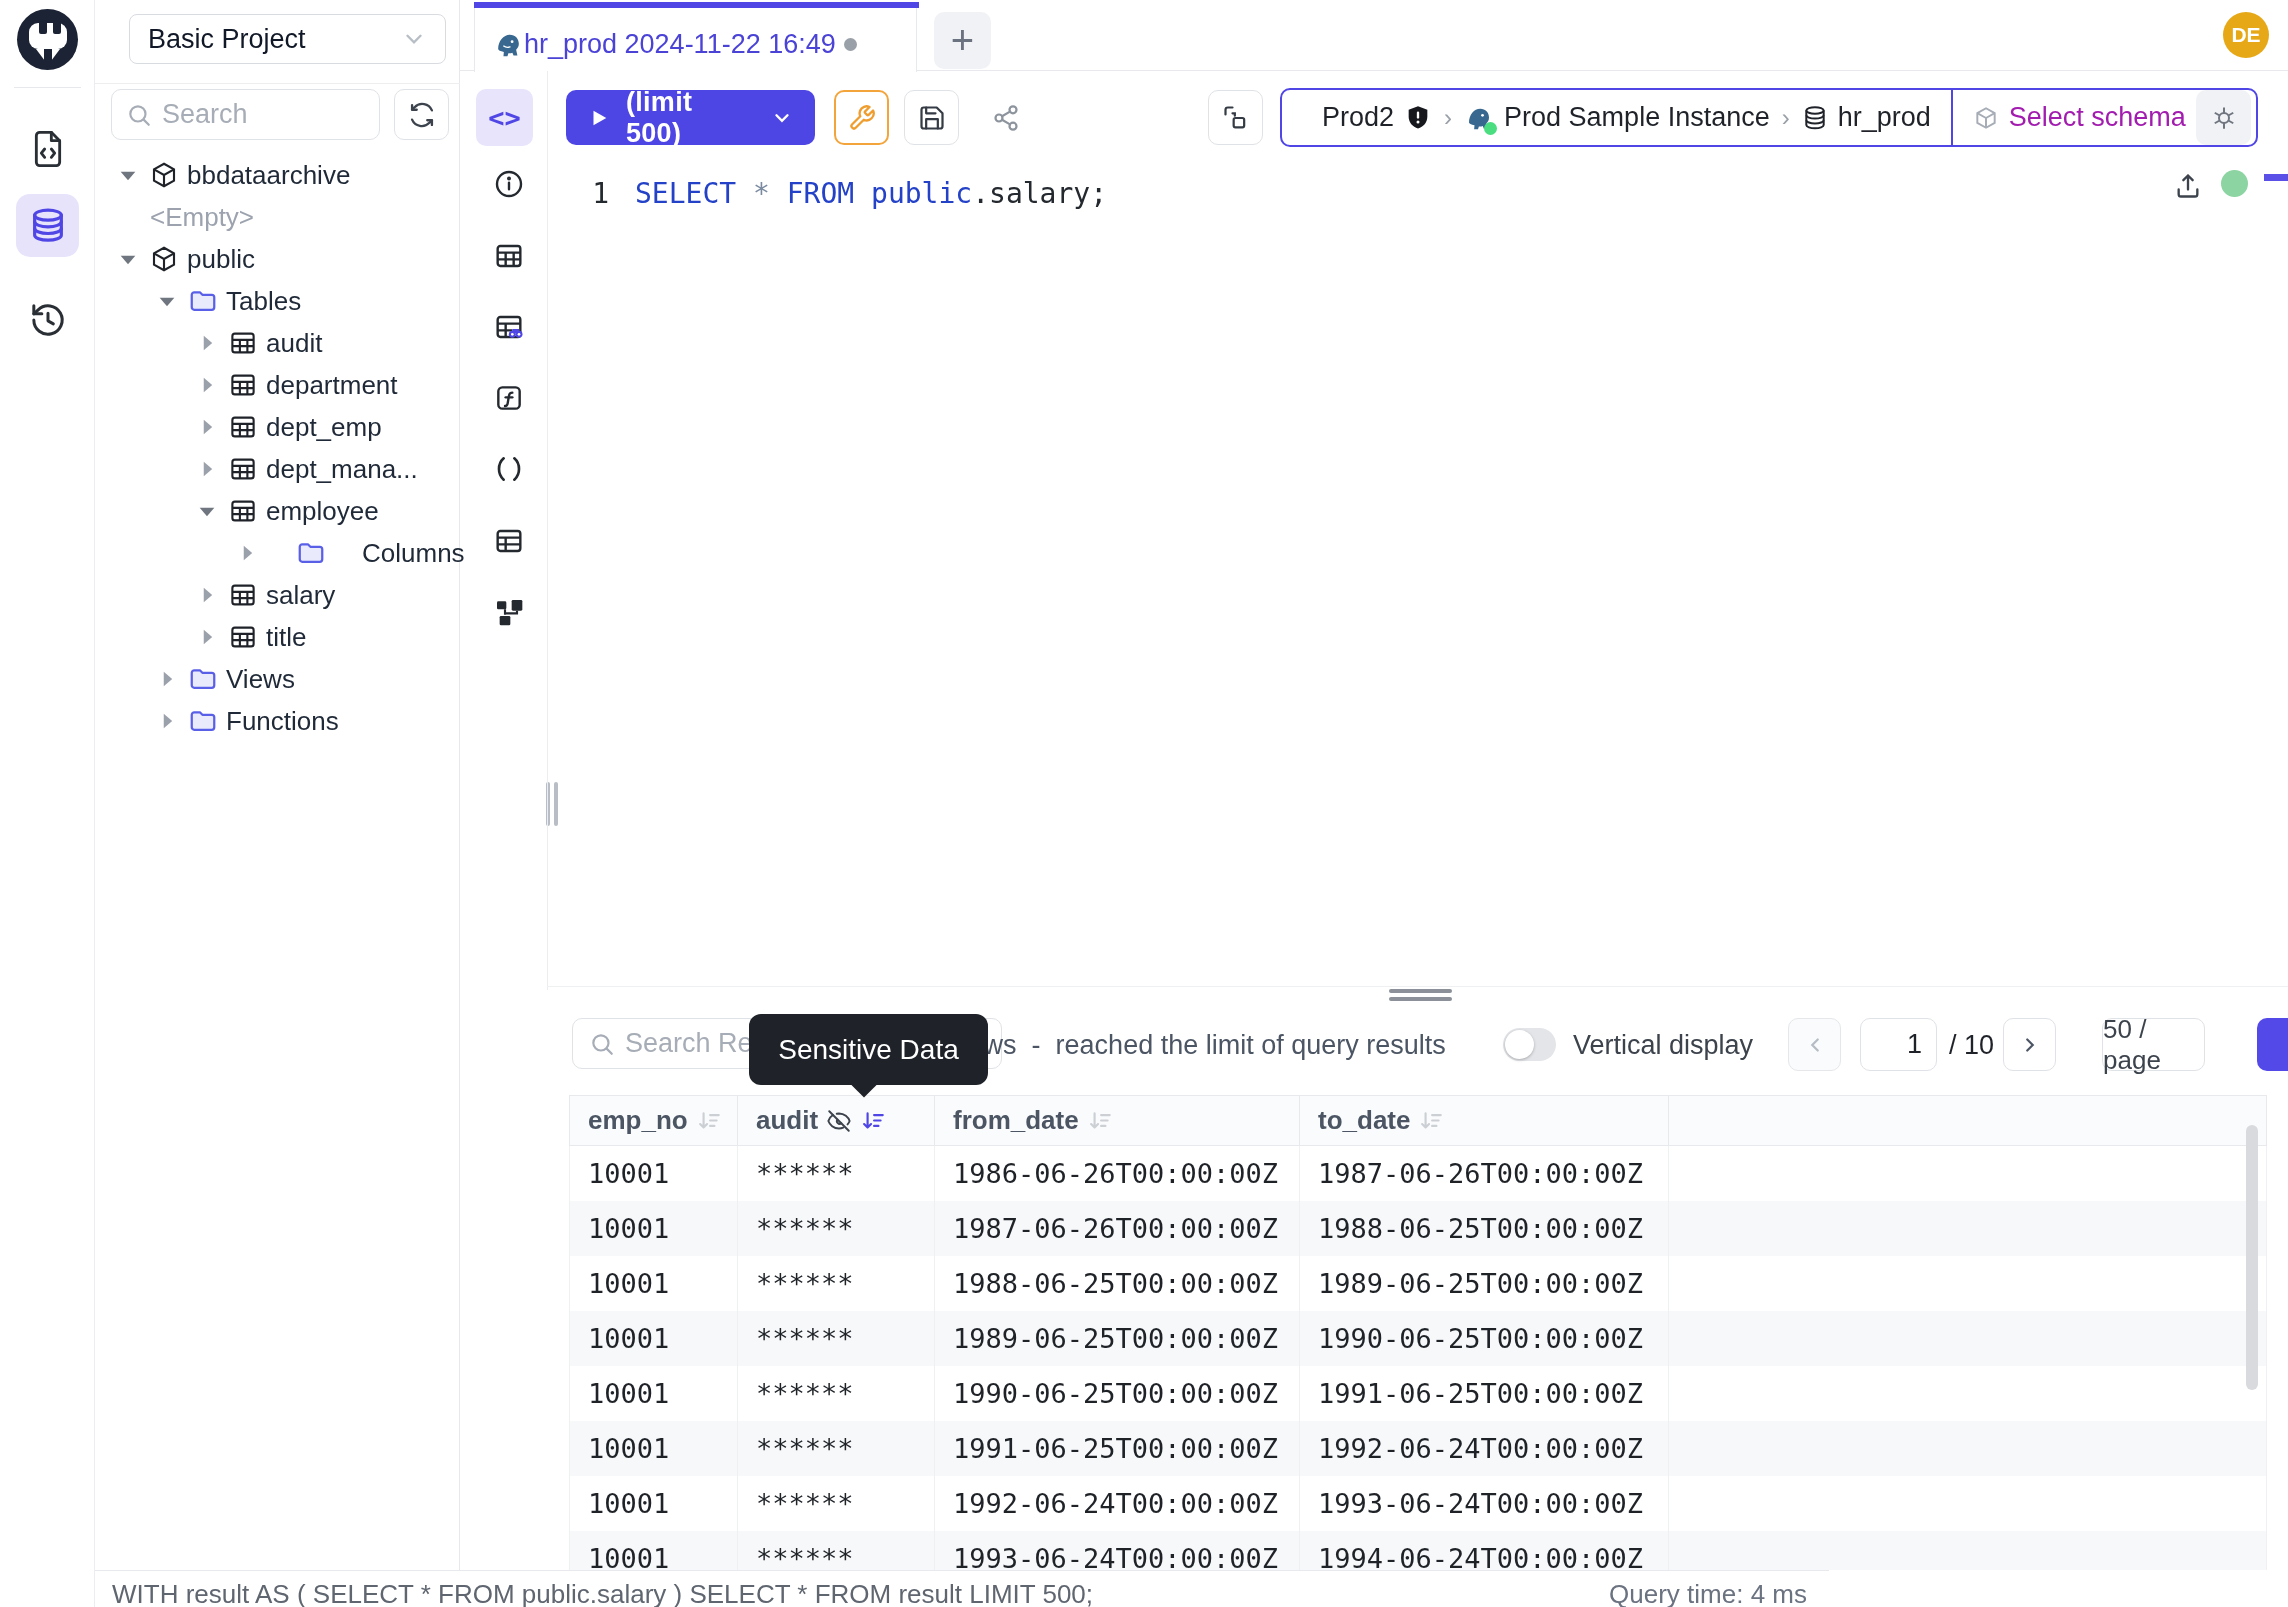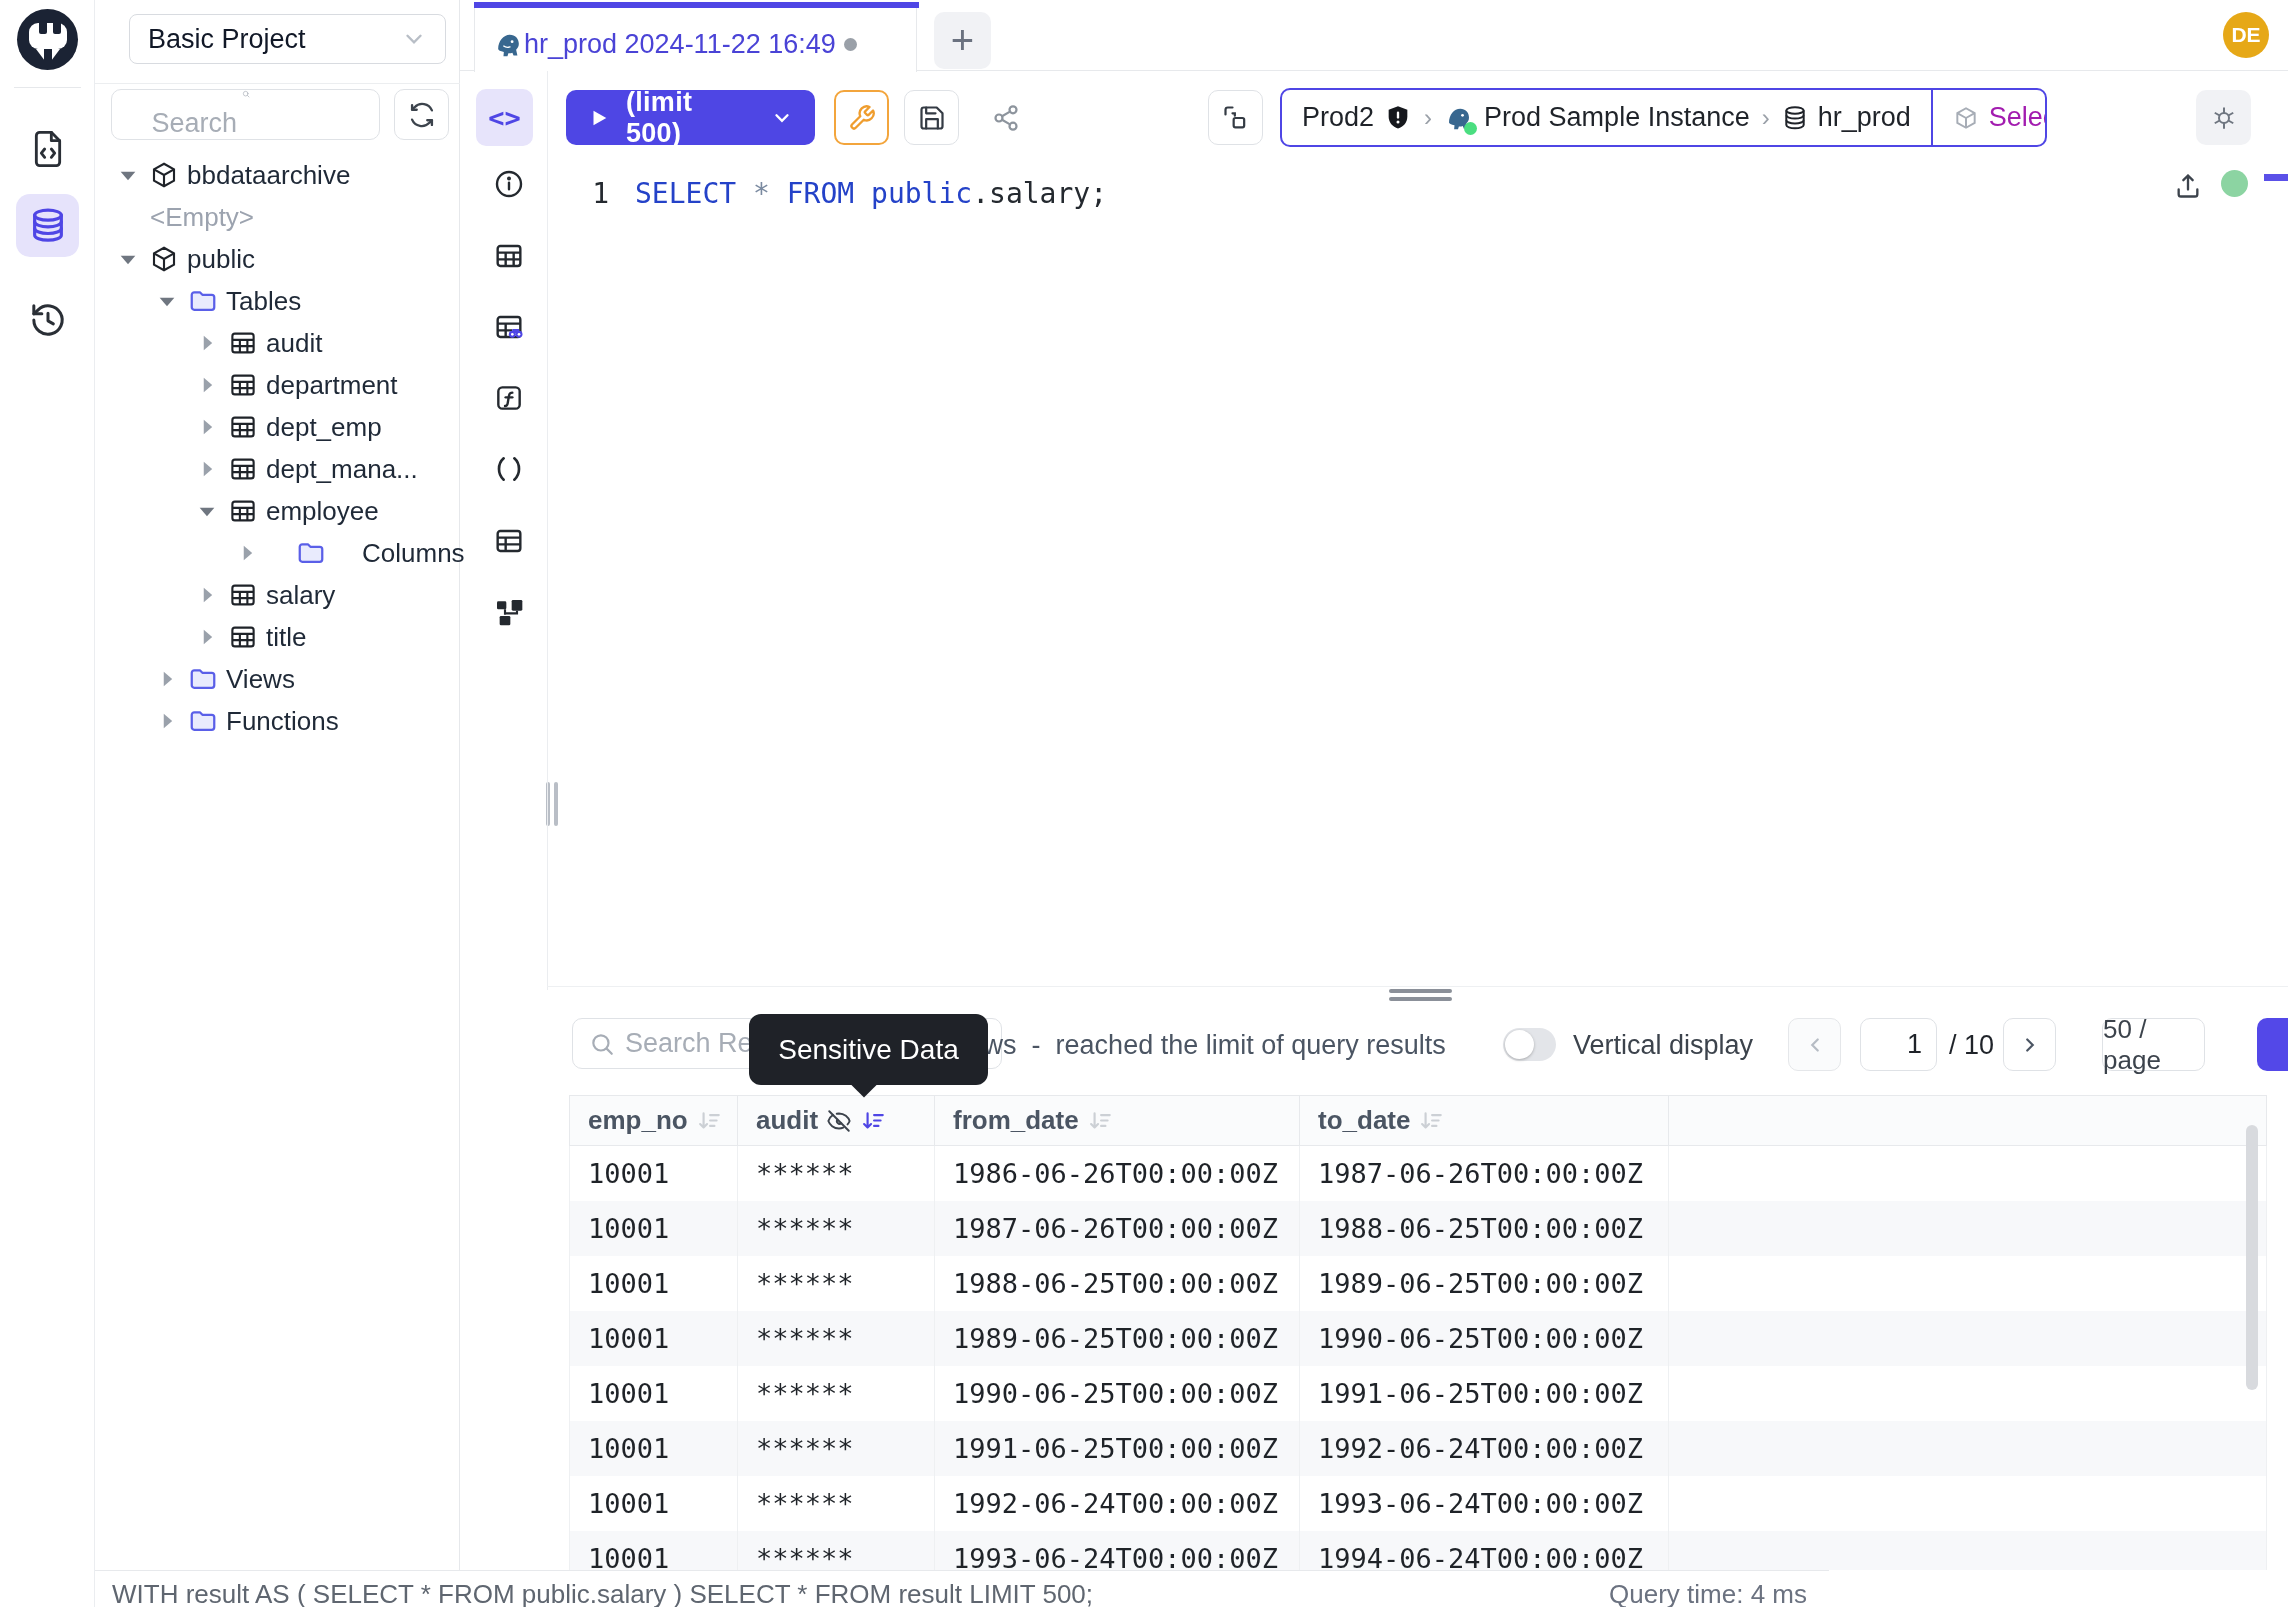--- a/index.html
+++ b/index.html
@@ -26,7 +26,7 @@
   #project-select { left:34px; top:14px; width:317px; height:50px; border:1px solid #d8dbe0; border-radius:8px;
     font-size:27px; color:#111827; padding:0 18px; justify-content:space-between; background:#fff; }
   #sidebar-div { left:0; top:83px; width:365px; height:1px; background:#eceef0; }
-  #search-box { left:16px; top:89px; width:269px; height:51px; border:1px solid #dfe2e6; border-radius:10px; padding:0 14px; gap:10px; background:#fff;flex-direction:column; }
+  #search-box { left:16px; top:89px; width:269px; height:51px; border:1px solid #dfe2e6; border-radius:10px; padding:0 14px; gap:10px; background:#fff; }
   #search-box input { border:none; outline:none; width:188px; font-size:27px; color:#1f2329; font-family:"Liberation Sans",sans-serif; }
   #search-box input::placeholder { color:#a7adb6; }
   #refresh-btn { left:299px; top:89px; width:55px; height:51px; border:1px solid #dfe2e6; border-radius:10px; justify-content:center; background:#fff; }

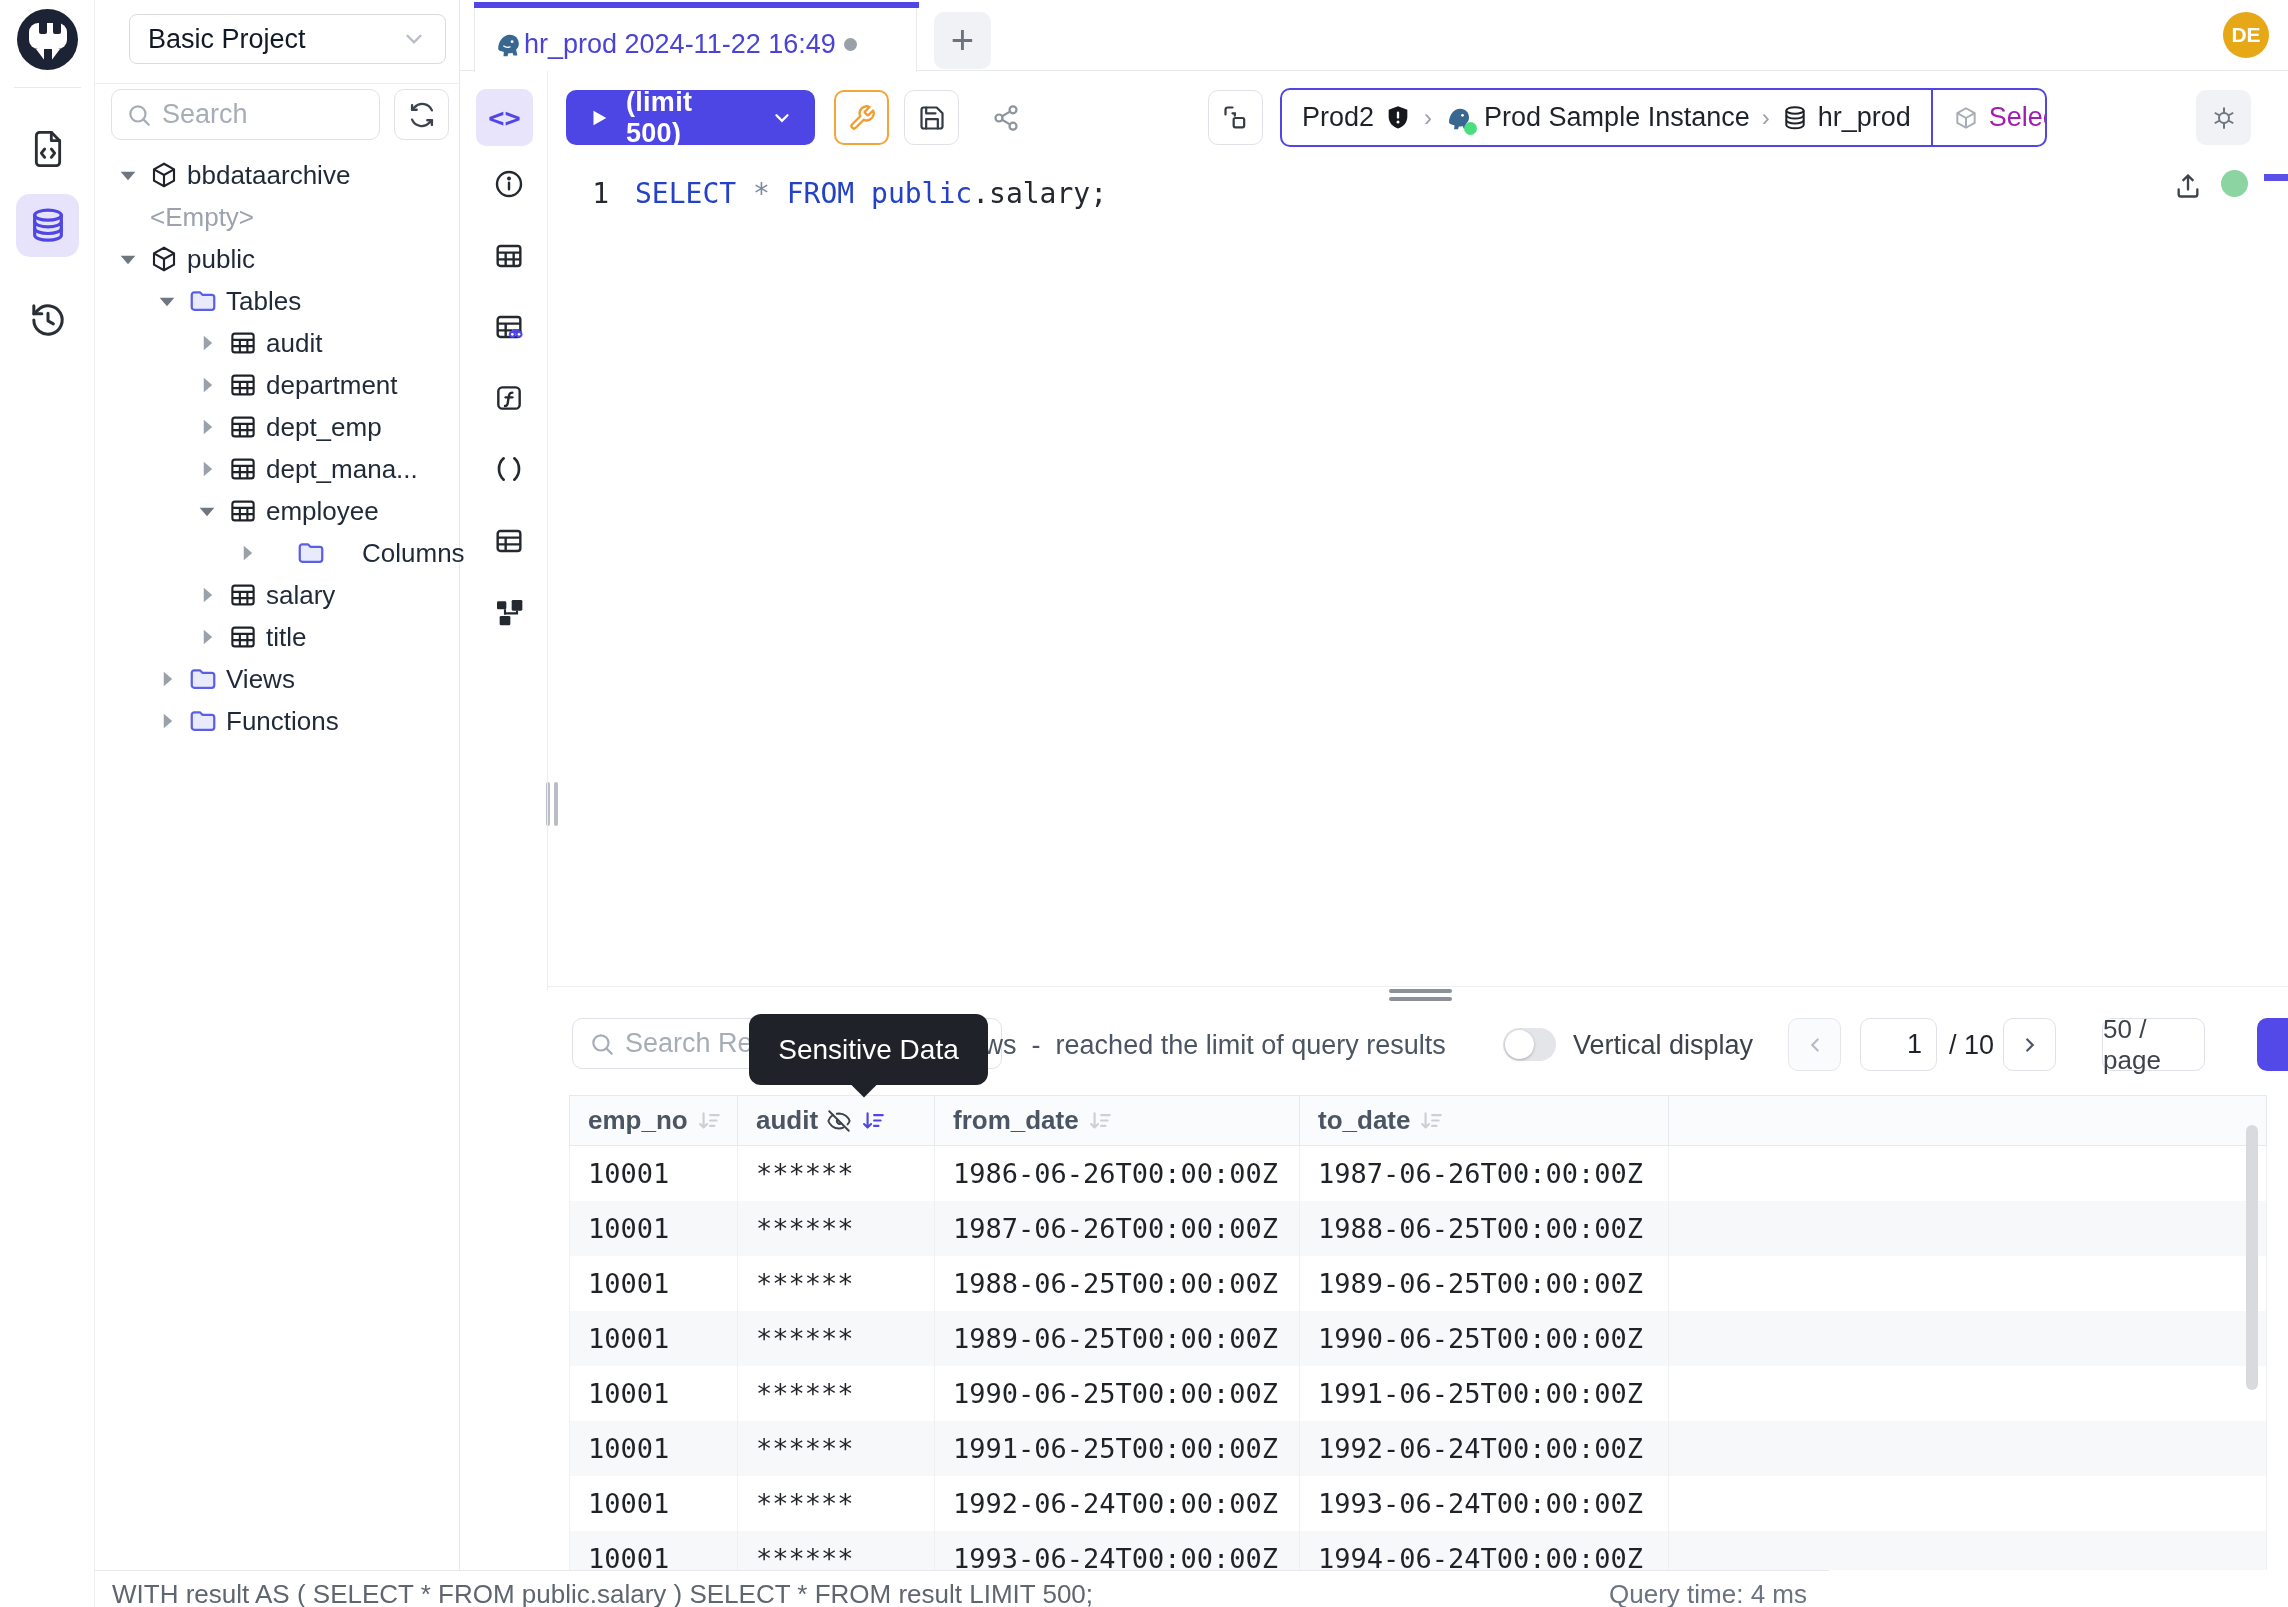--- a/index.html
+++ b/index.html
@@ -58,7 +58,7 @@
   #save-btn { left:444px; top:90px; border:1px solid #dfe2e6; }
   #share-btn { left:518px; top:90px; }
   #batch-btn { left:748px; top:90px; border:1px solid #dfe2e6; }
-  #scope { left:820px; top:88px; width:767px; height:59px; border:2px solid #4f46e5; border-radius:10px; background:#fff; display:flex; align-items:stretch; overflow:hidden; }
+  #scope { left:820px; top:88px; width:978px; height:59px; border:2px solid #4f46e5; border-radius:10px; background:#fff; display:flex; align-items:stretch; overflow:hidden;padding-left:20px; }
   #scope .sec1 { display:flex; align-items:center; gap:10px; padding:0 20px; font-size:27px; white-space:nowrap; }
   #scope .sec2 { display:flex; align-items:center; gap:10px; padding:0 20px; border-left:2px solid #4f46e5; color:#a21caf; font-size:27px; flex:1; white-space:nowrap; }
   .crumb-sep { color:#9aa0a8; font-size:24px; padding:0 2px; }

